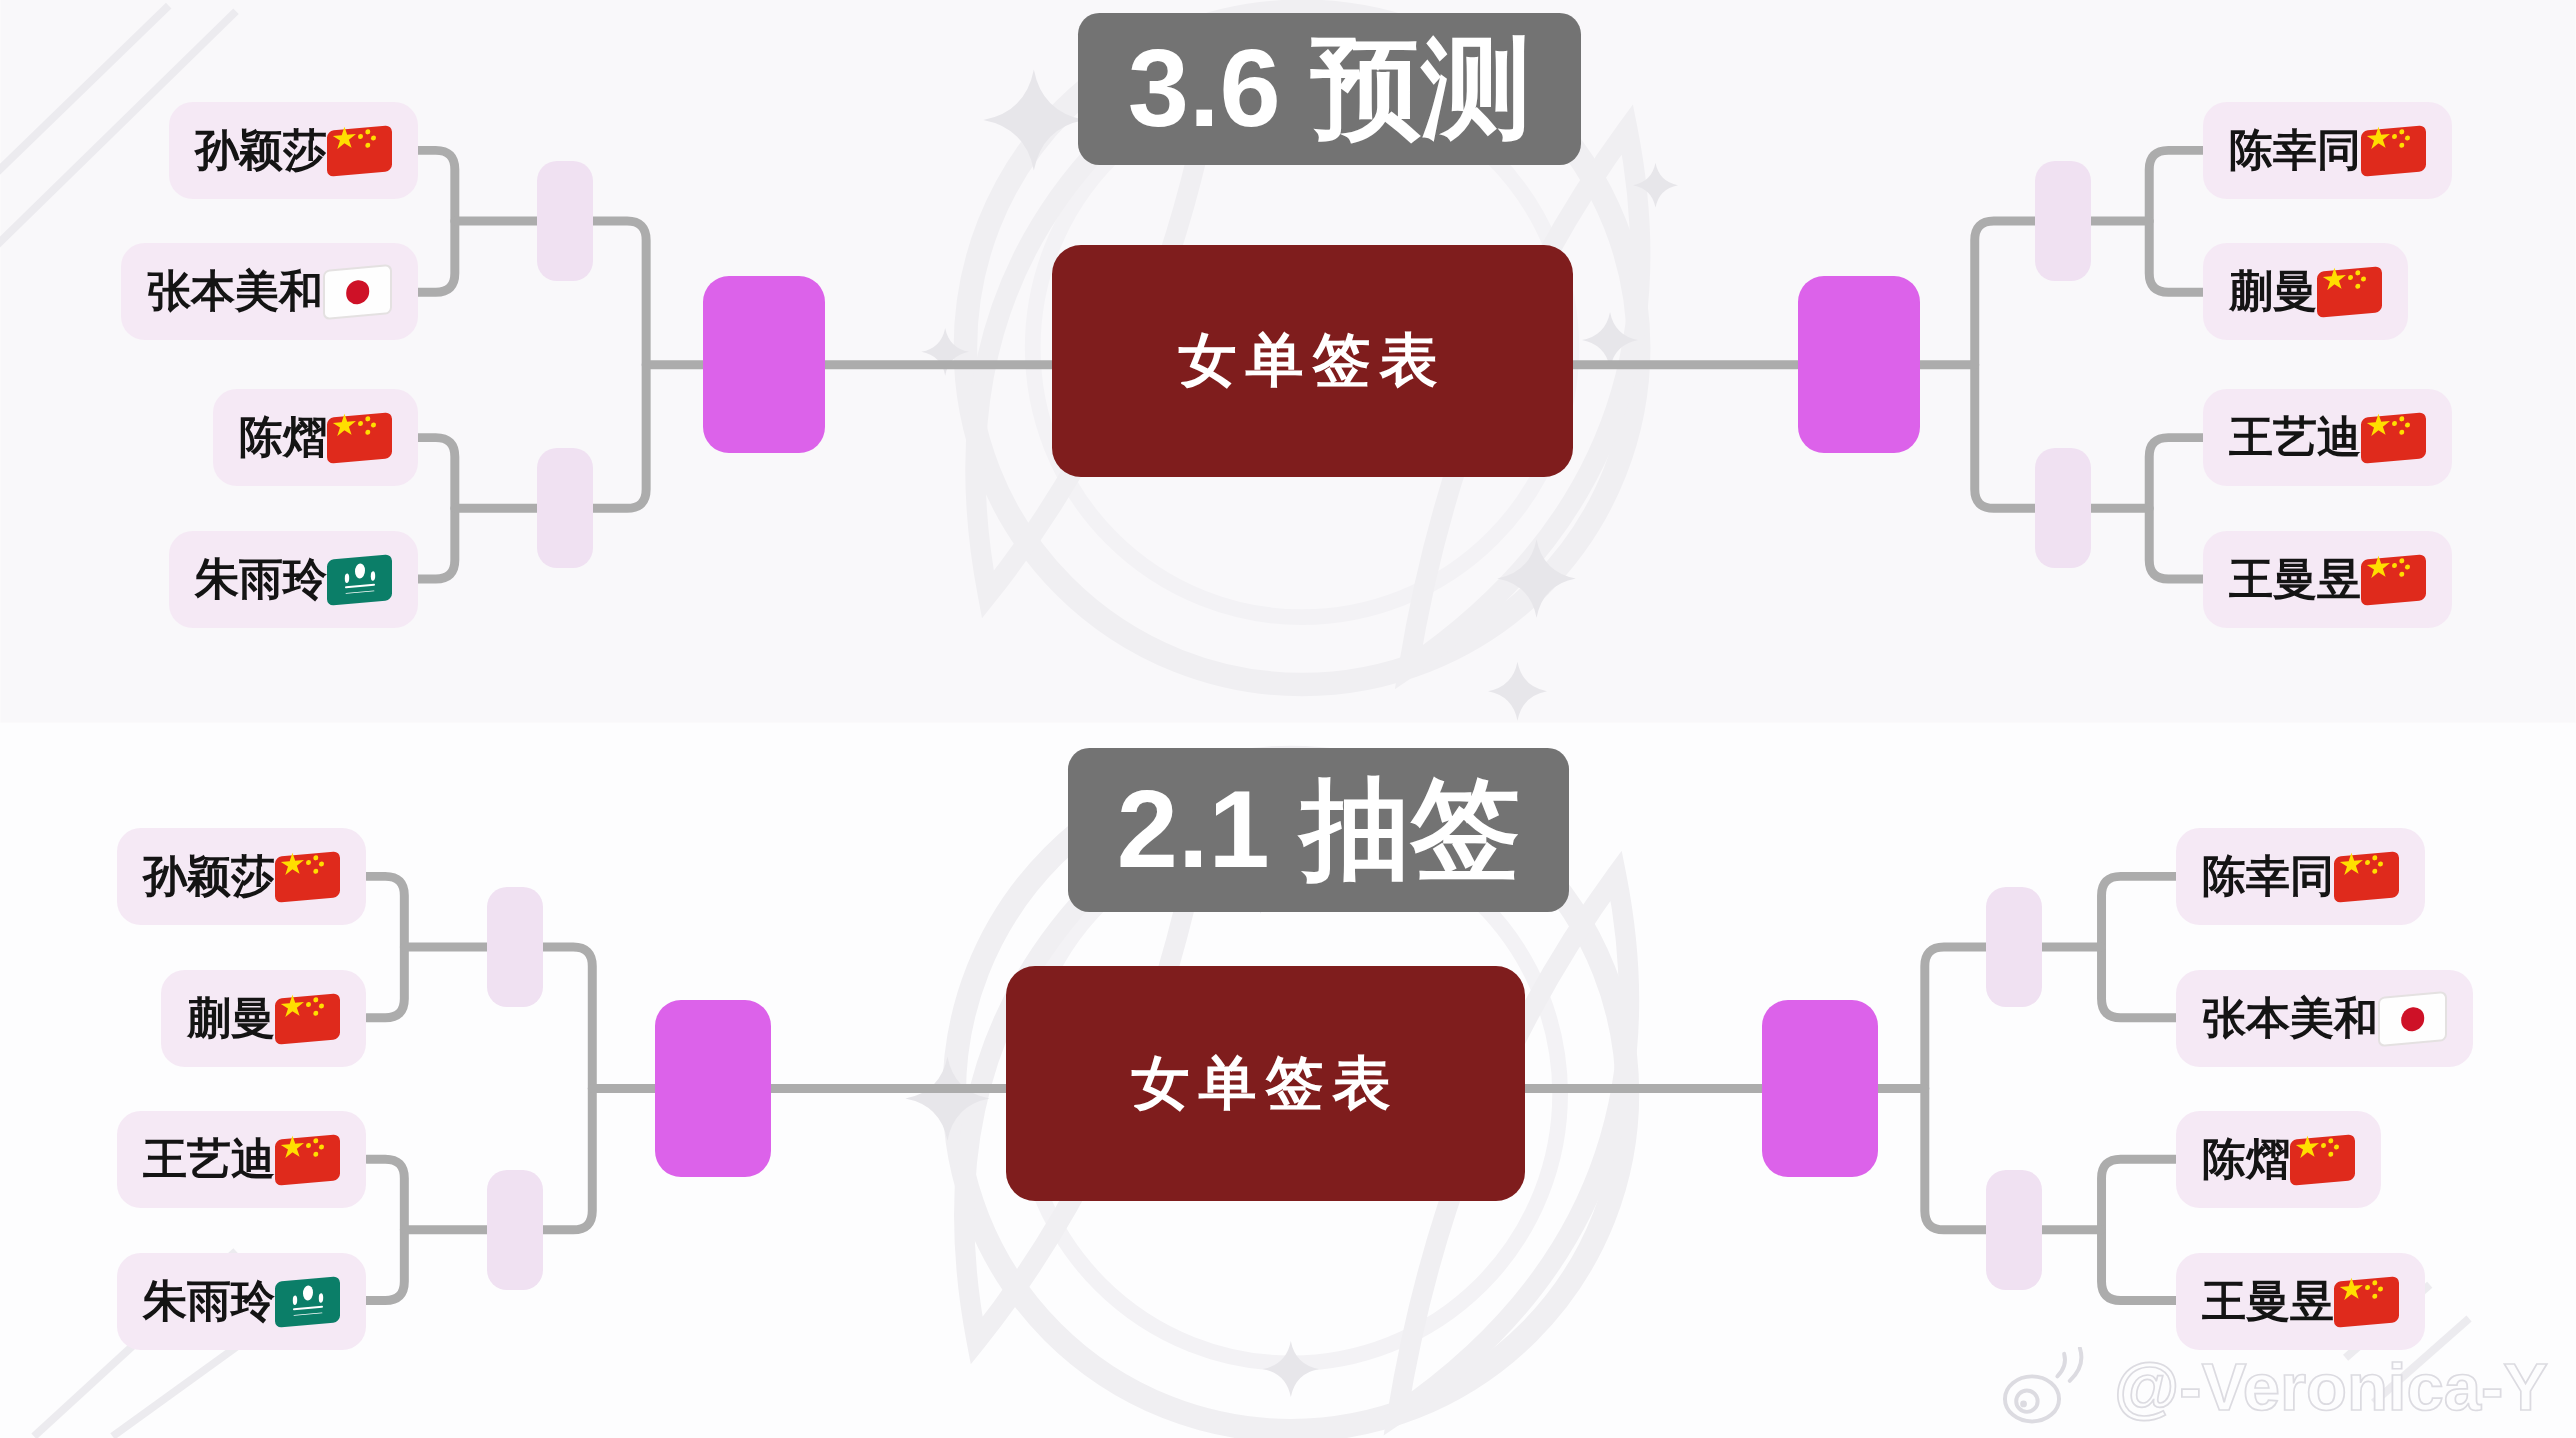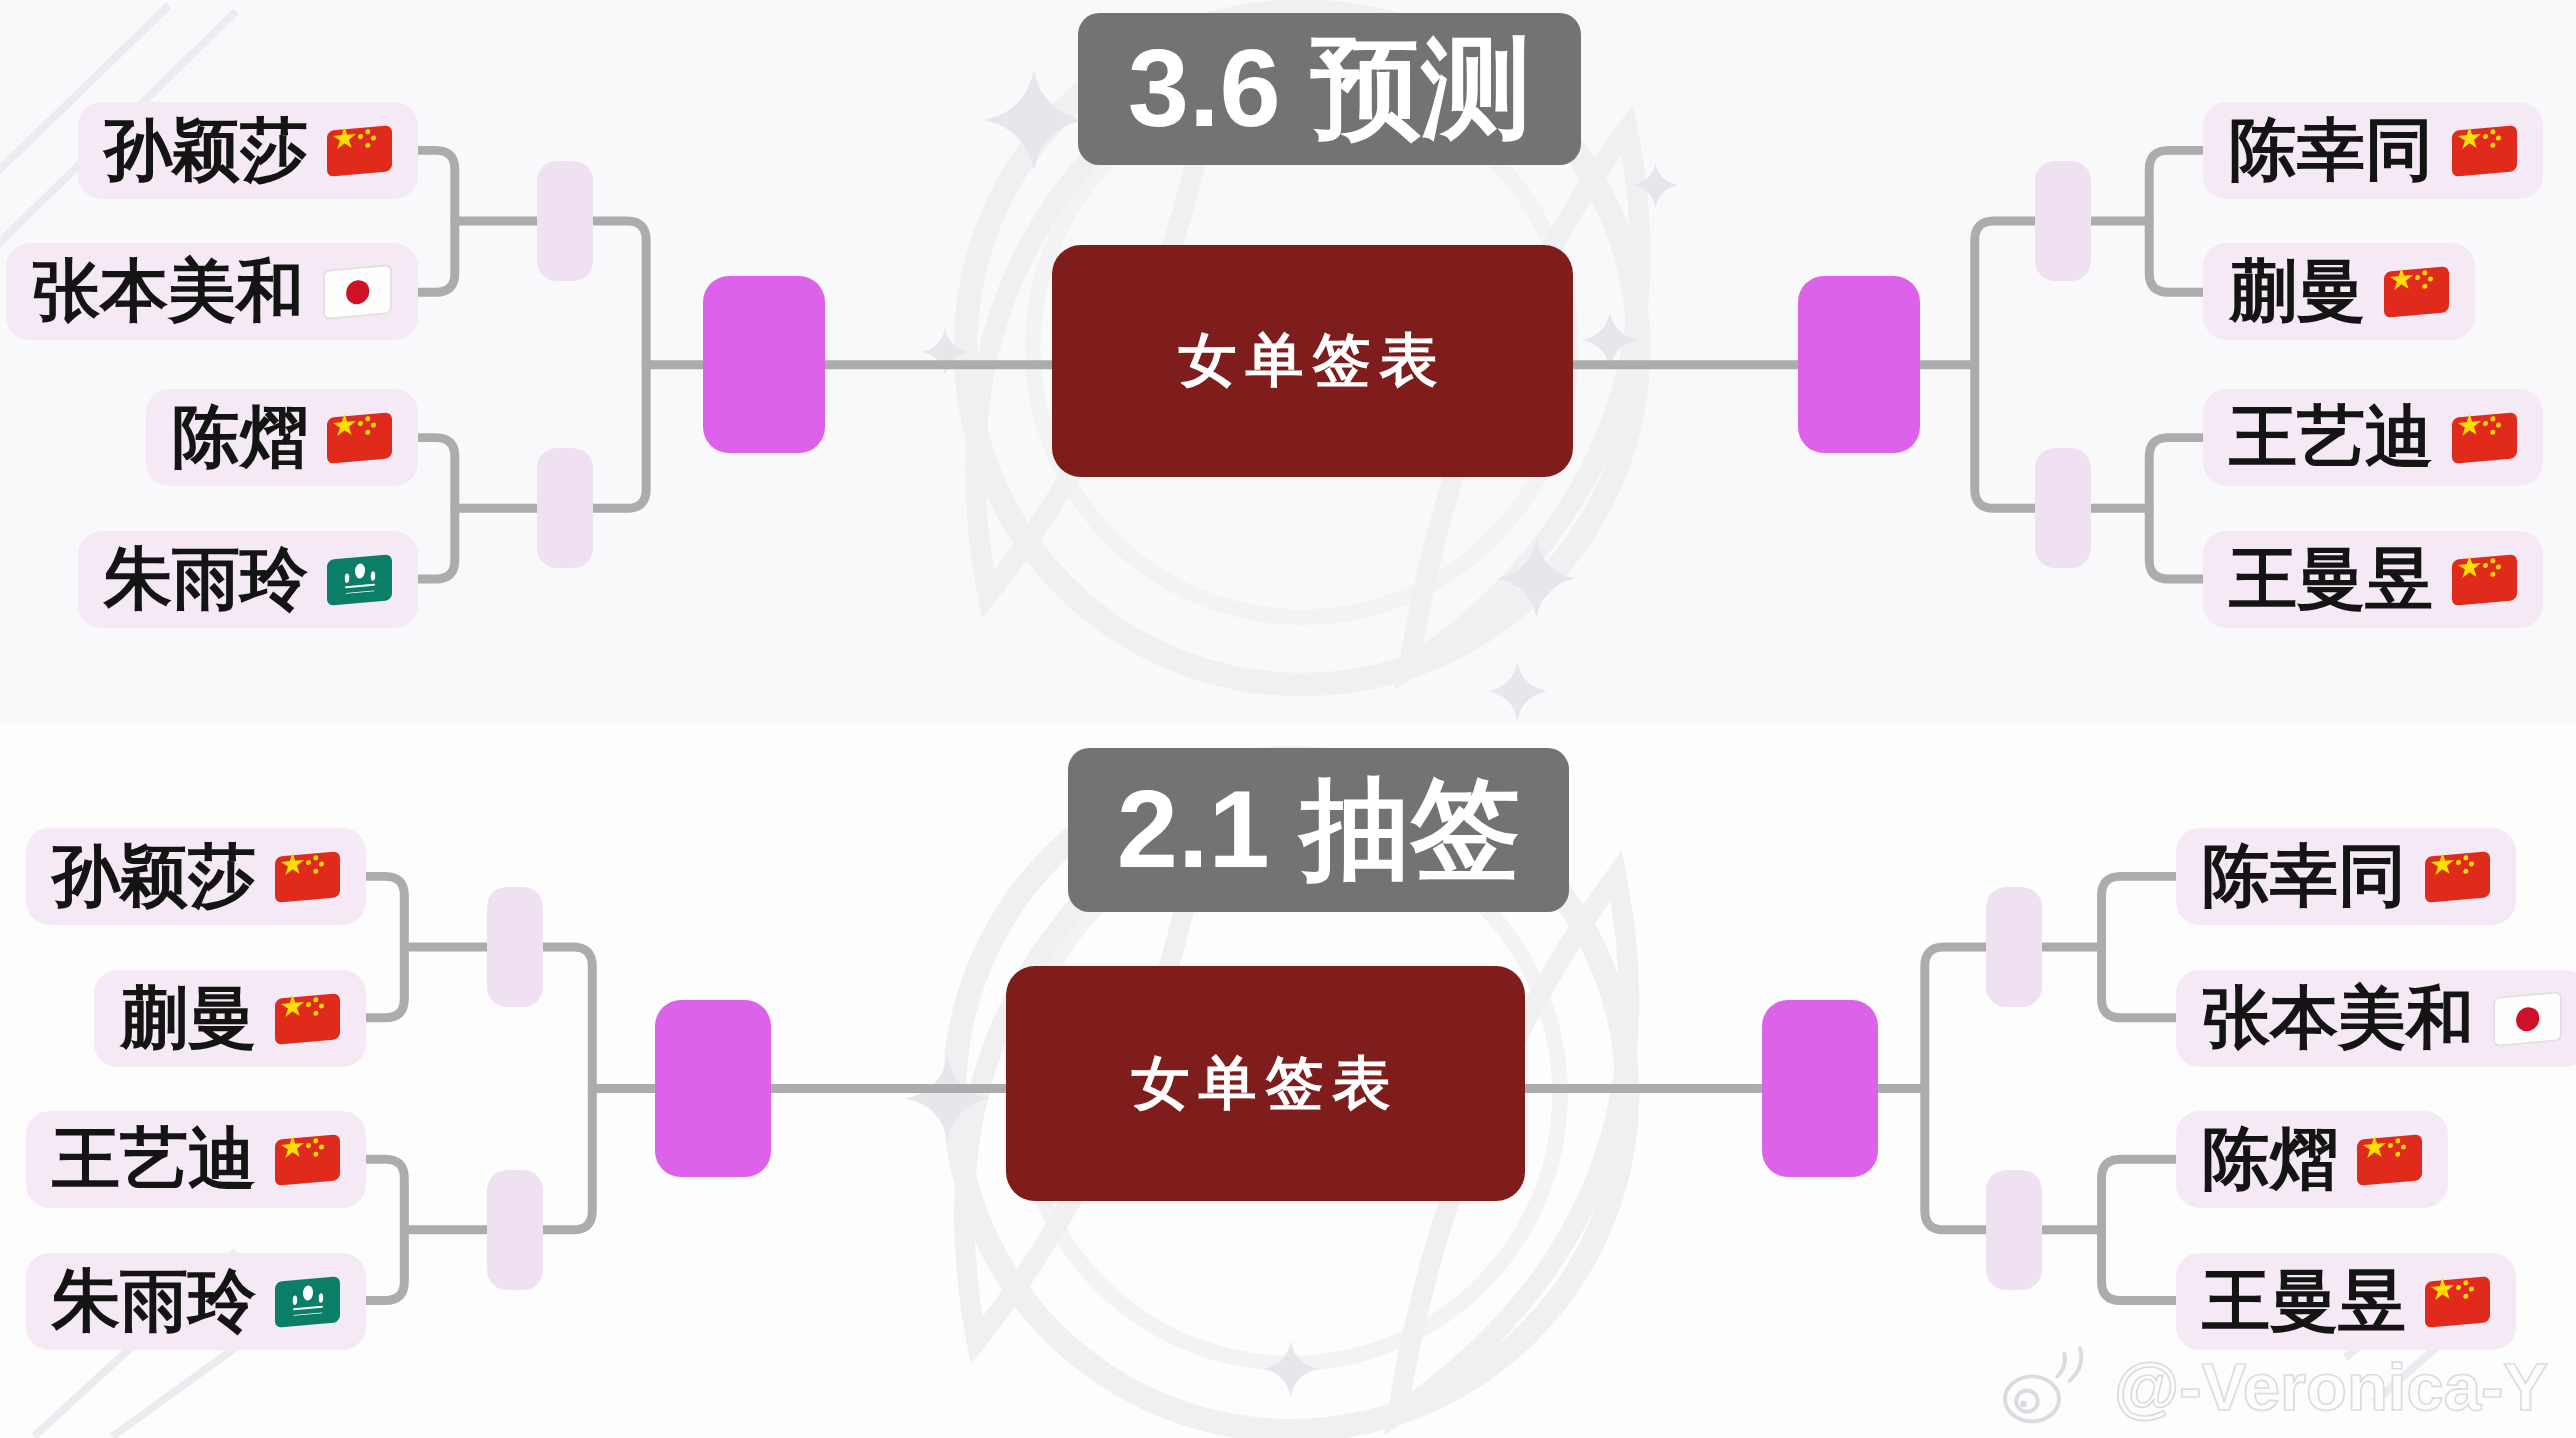--- a/index.html
+++ b/index.html
@@ -28,8 +28,8 @@
 
   .player{
     position:absolute;height:97px;background:#F5E9F5;border-radius:23.6px;
-    display:flex;align-items:center;gap:19px;padding:0 26px;
-    font-size:68px;font-weight:700;color:#141414;white-space:nowrap;
+    display:flex;align-items:center;gap:0;padding:0 26px;
+    font-size:44px;font-weight:700;color:#141414;white-space:nowrap;
   }
   .flag{width:65px;height:46px;border-radius:6.7px;position:relative;flex:none;transform:skewY(-5deg);}
   .flag[data-flag="cn"]{background:#DF2A1C;}

